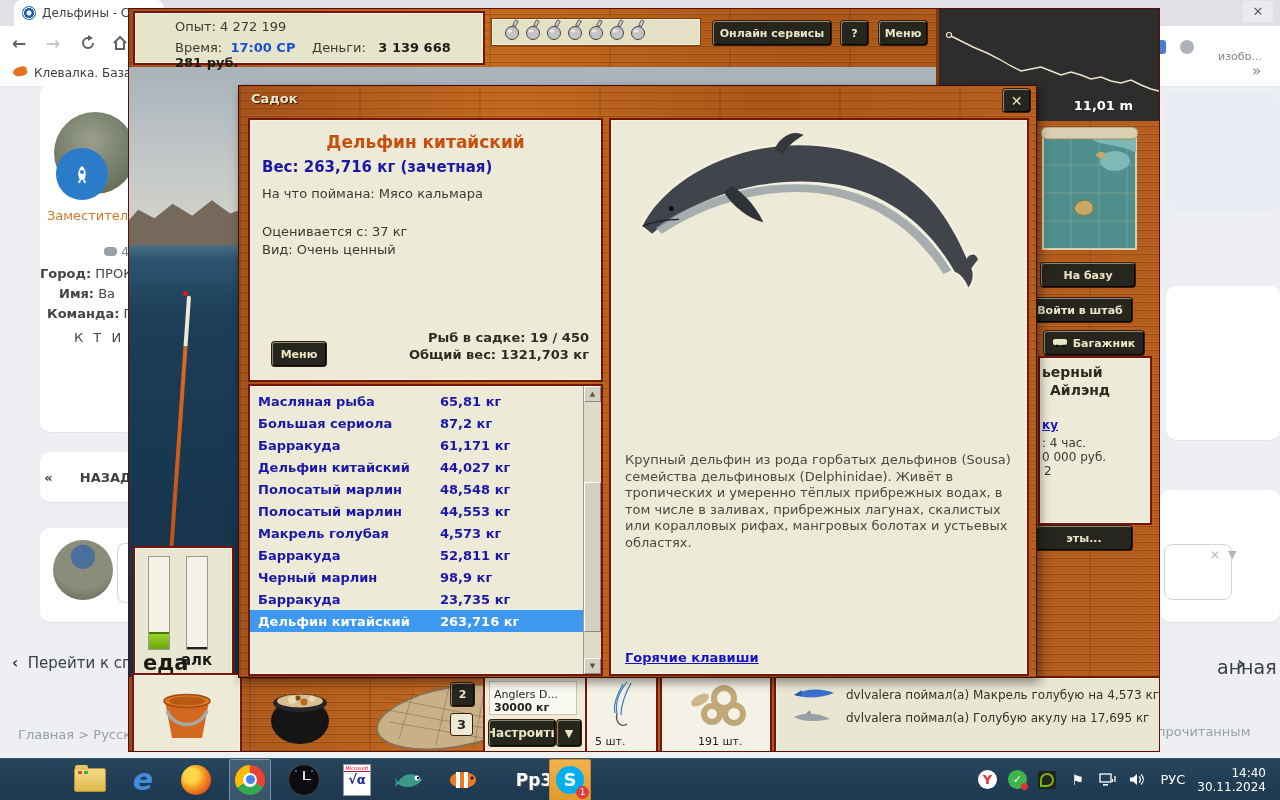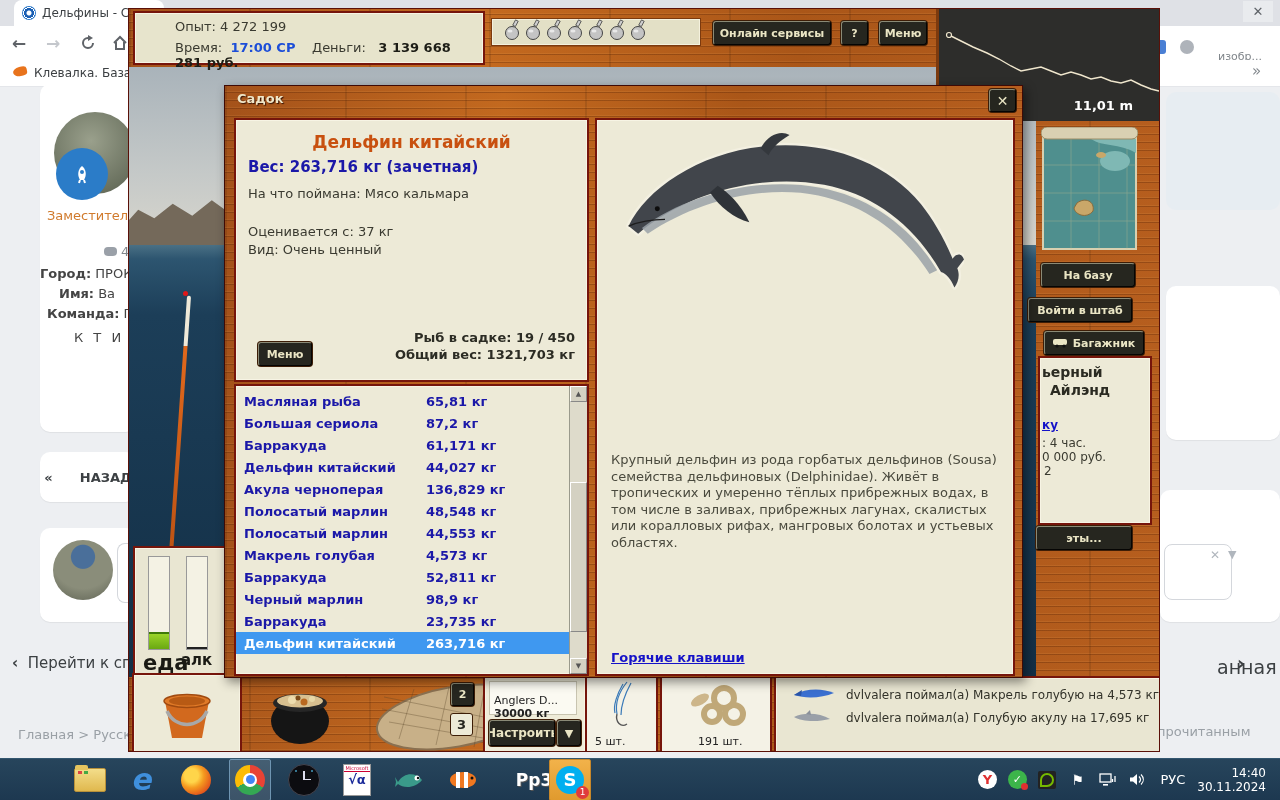--- a/index.html
+++ b/index.html
@@ -314,7 +314,7 @@
   </div>
 </div>
 
-<div class="a wood" id="dialog" style="left:224px;top:85px;width:799px;height:593px;border:1px solid #3f0a05;box-shadow:3px 4px 10px rgba(0,0,0,.45);box-sizing:border-box;padding-left:12px;">
+<div class="a wood" id="dialog" style="left:238px;top:85px;width:799px;height:593px;border:1px solid #3f0a05;box-shadow:3px 4px 10px rgba(0,0,0,.45);box-sizing:border-box;padding-left:12px;">
   <div class="a" style="left:0;top:0;width:100%;height:27px;">
     <span class="a" style="left:12px;top:5px;font-size:13px;font-weight:bold;color:#efe6c8;text-shadow:1px 1px 1px #3a1505;">Садок</span>
   </div>

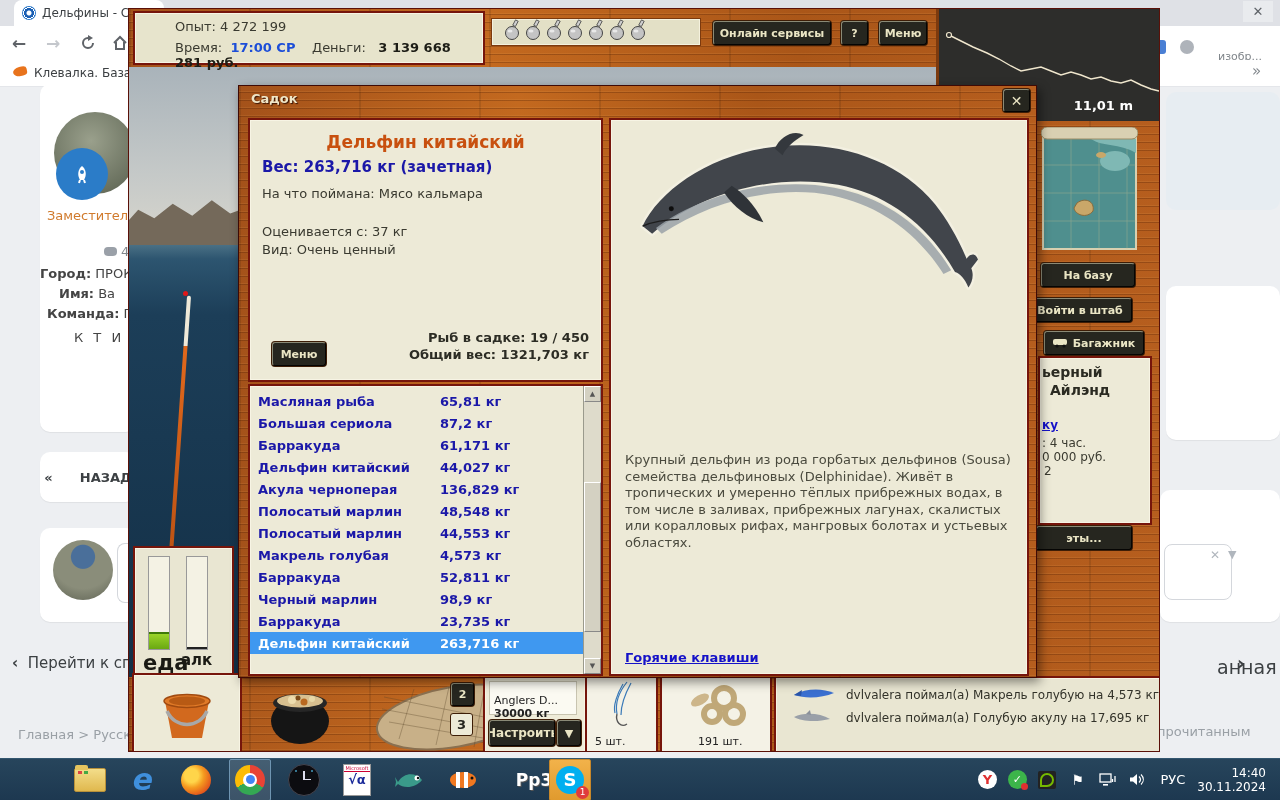--- a/index.html
+++ b/index.html
@@ -354,10 +354,6 @@
           <span class="fw navy">44,027 кг</span>
         </div>
       <div class="frow">
-          <span class="fname navy">Акула черноперая</span>
-          <span class="fw navy">136,829 кг</span>
-        </div>
-      <div class="frow">
           <span class="fname navy">Полосатый марлин</span>
           <span class="fw navy">48,548 кг</span>
         </div>

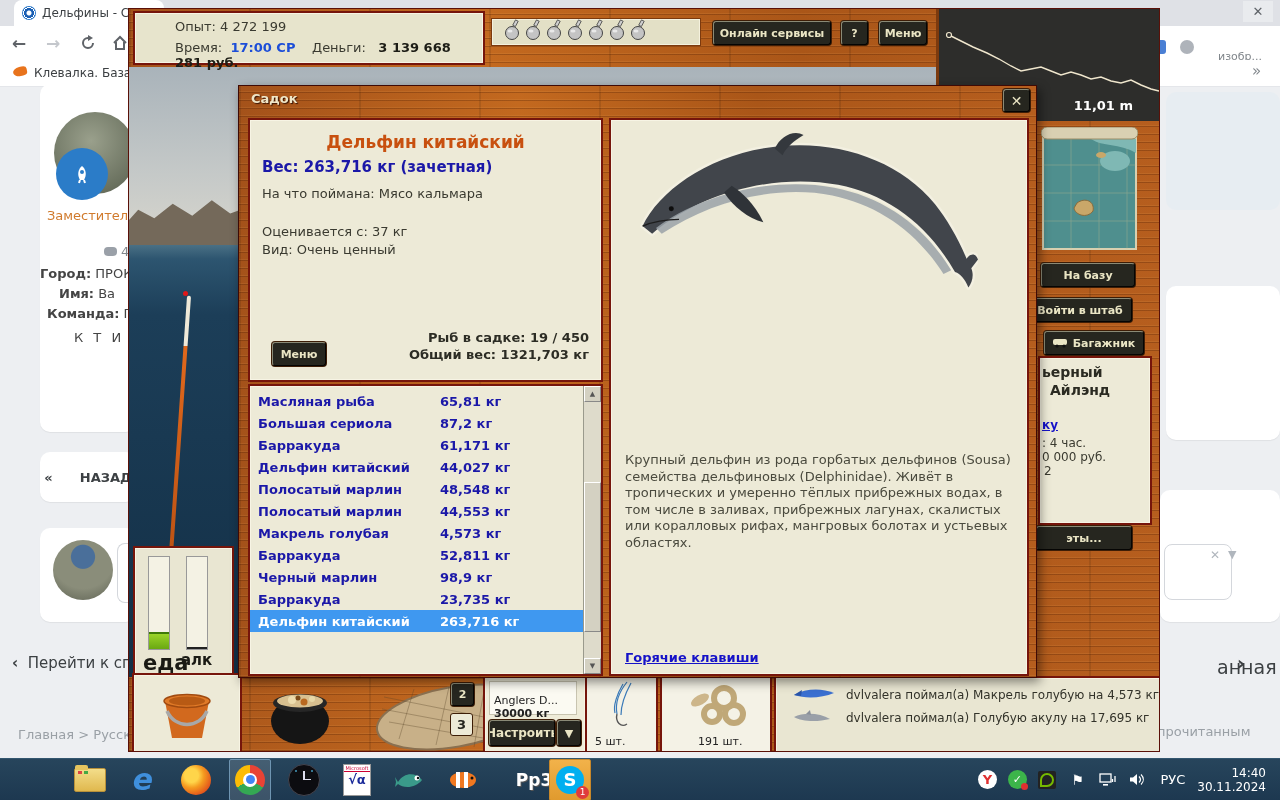--- a/index.html
+++ b/index.html
@@ -264,7 +264,7 @@
     </div>
 
   <div class="panel" style="left:354px;top:667px;width:100px;height:77px;background:#efecd9;">
-    <div class="a" style="left:4px;top:3px;width:88px;height:34px;background:#fbfaf2;border:1px solid #c8c4b0;padding:12px 4px;box-sizing:border-box;">
+    <div class="a" style="left:4px;top:3px;width:88px;height:34px;background:#fbfaf2;border:1px solid #c8c4b0;padding:6px 4px;box-sizing:border-box;">
       <div style="font-size:11px;color:#222;white-space:nowrap;">Anglers D...</div>
       <div style="font-size:11px;font-weight:bold;color:#222;">30000 кг</div>
     </div>

